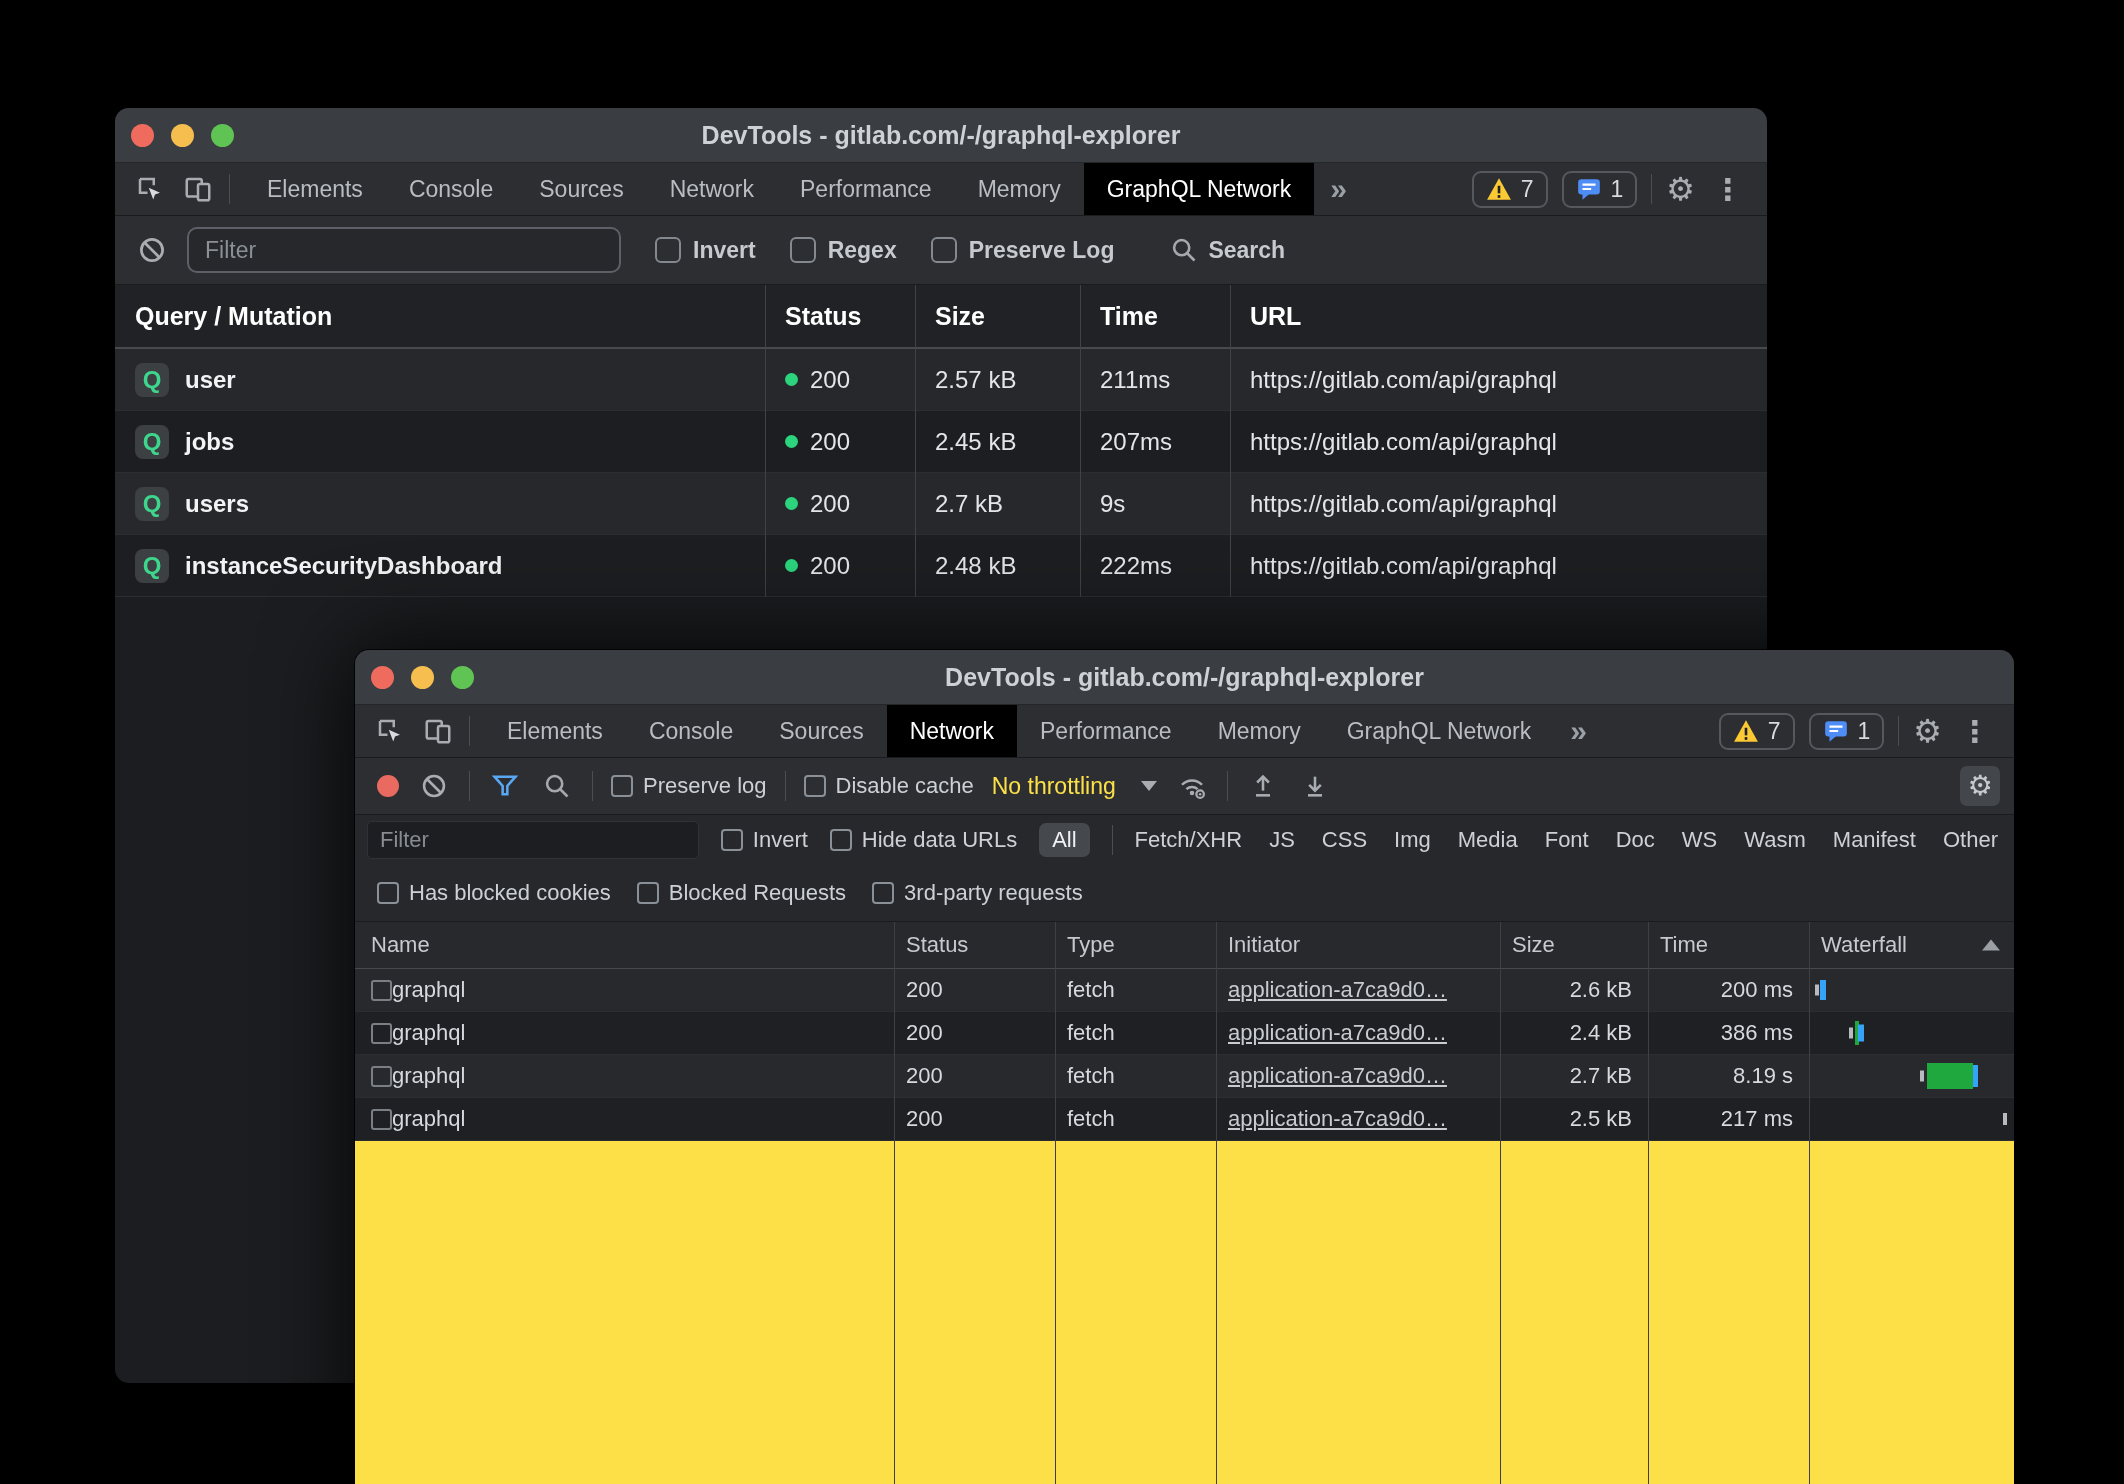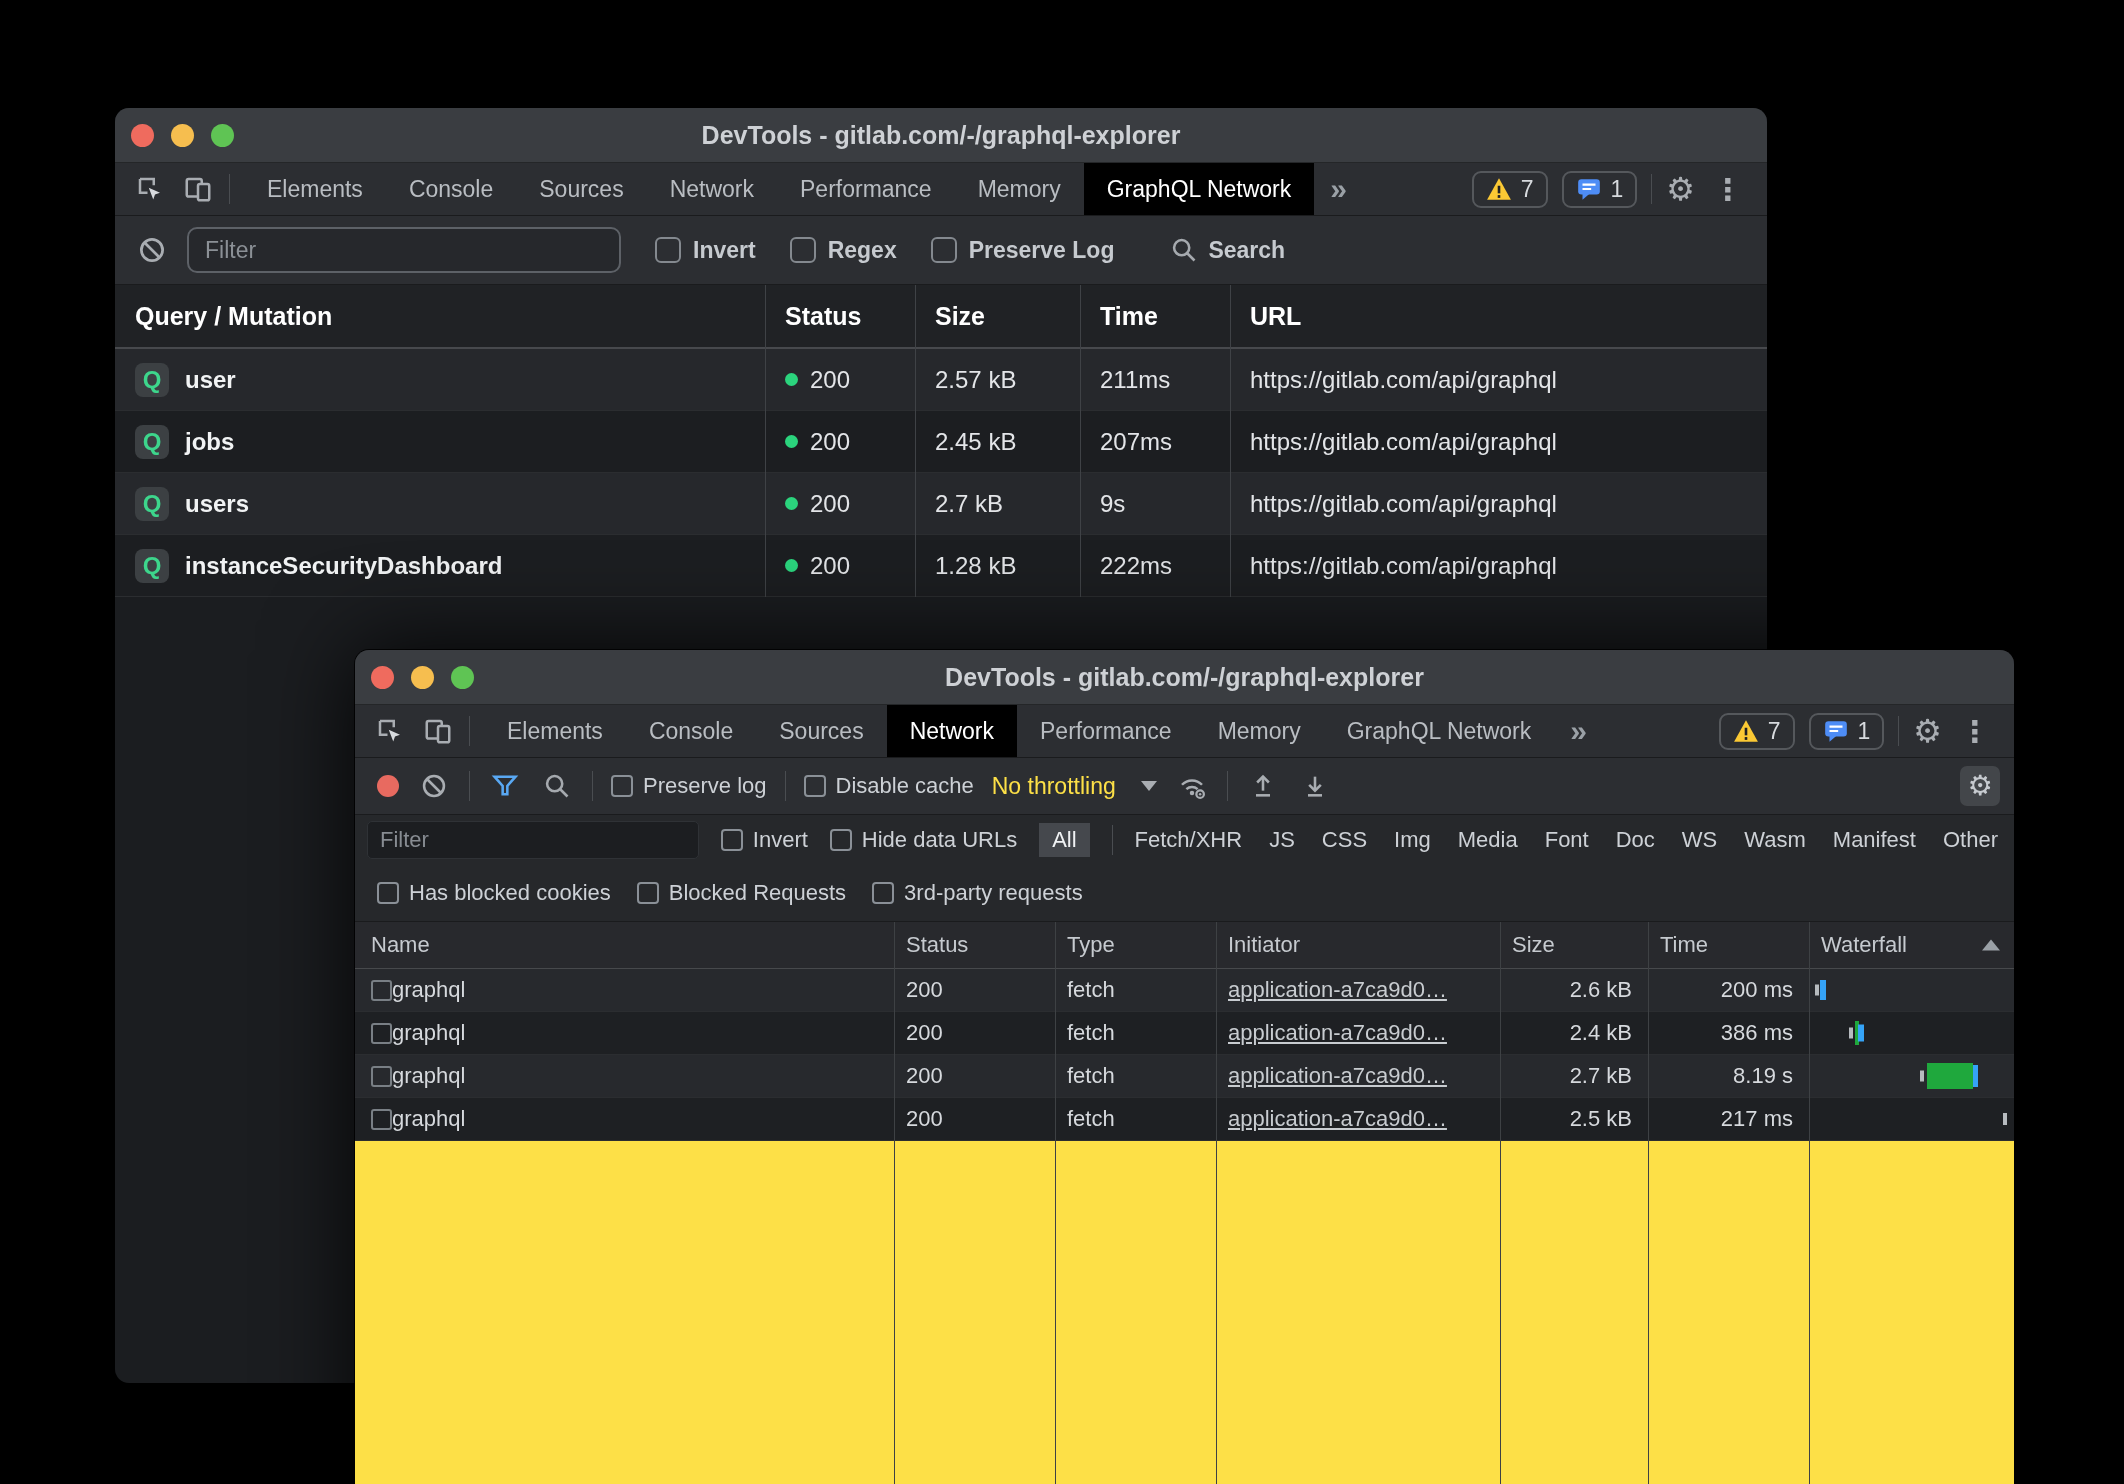--- a/index.html
+++ b/index.html
@@ -271,7 +271,7 @@
             <span class="dot"></span>
             <span>200</span>
           </div>
-          <div class="bcell">1.28 kB</div>
+          <div class="bcell">2.48 kB</div>
           <div class="bcell">222ms</div>
           <div class="bcell">https://gitlab.com/api/graphql</div>
         </div>

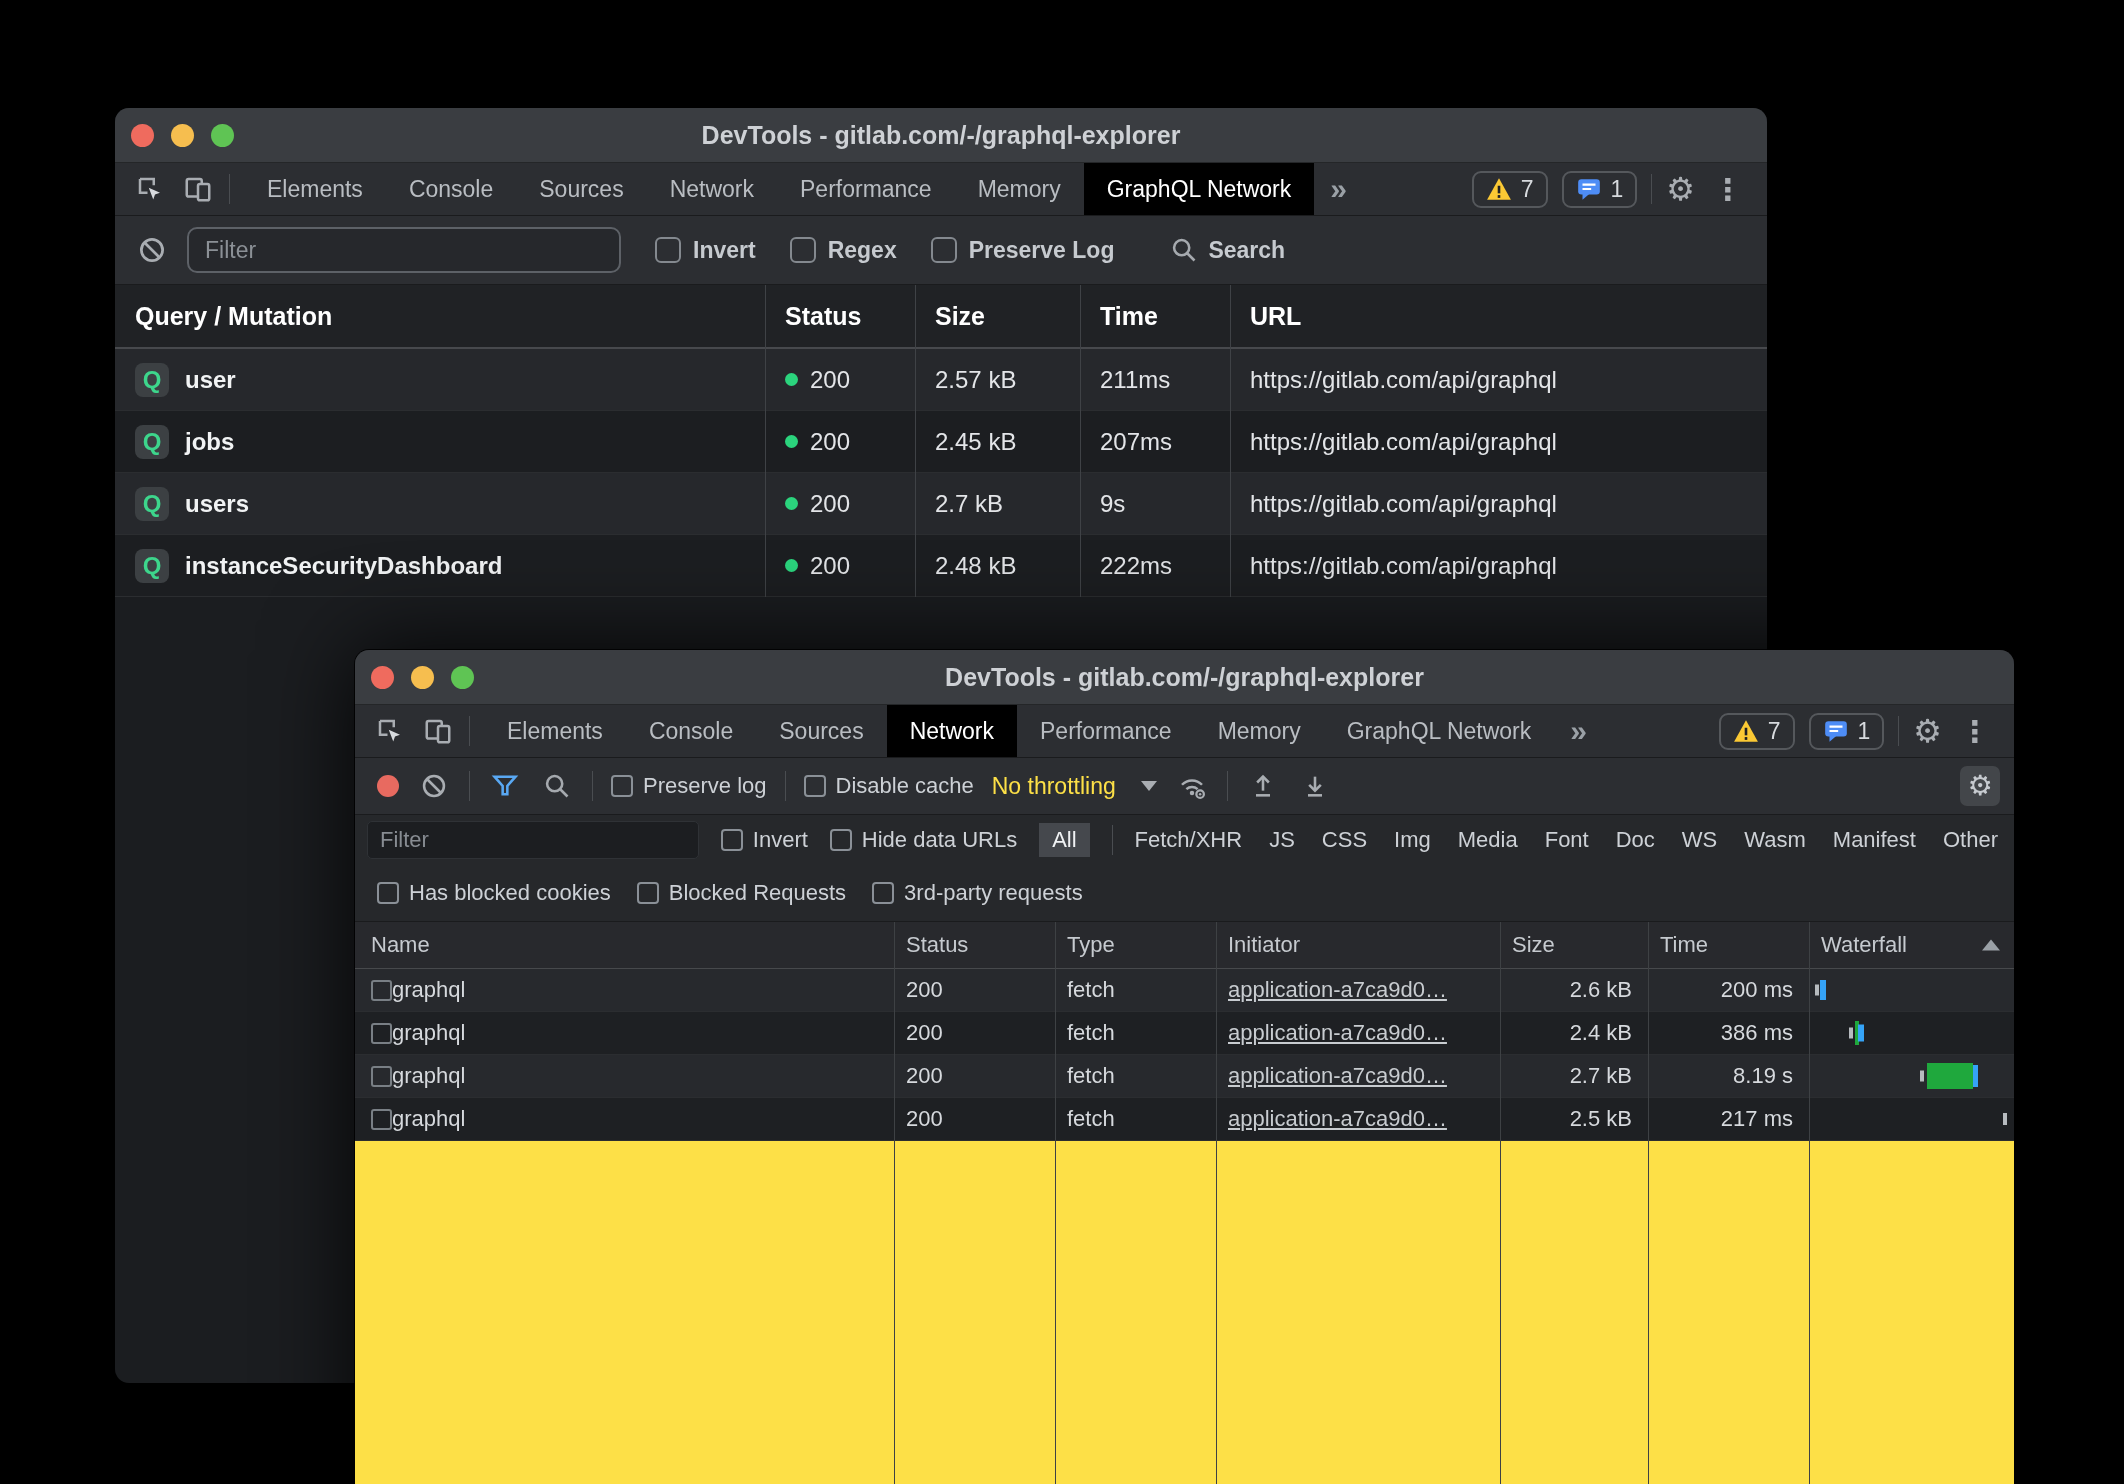--- a/index.html
+++ b/index.html
@@ -92,7 +92,7 @@
     color:#e8eaed;font-size:22px;padding:0 12px;outline:none;
     font-family:"Liberation Sans","DejaVu Sans",sans-serif;}
   .finput::placeholder{color:#878c92;}
-  .allpill{background:#45484d;color:#f0f2f4;font-size:22px;padding:4px 13px;border-radius:0;}
+  .allpill{background:#45484d;color:#f0f2f4;font-size:22px;padding:4px 13px;border-radius:7px;}
   .typefilters{display:flex;align-items:center;gap:27px;font-size:22px;color:#cdd1d6;white-space:nowrap;}
   .tfilter{color:#cdd1d6;}
   

